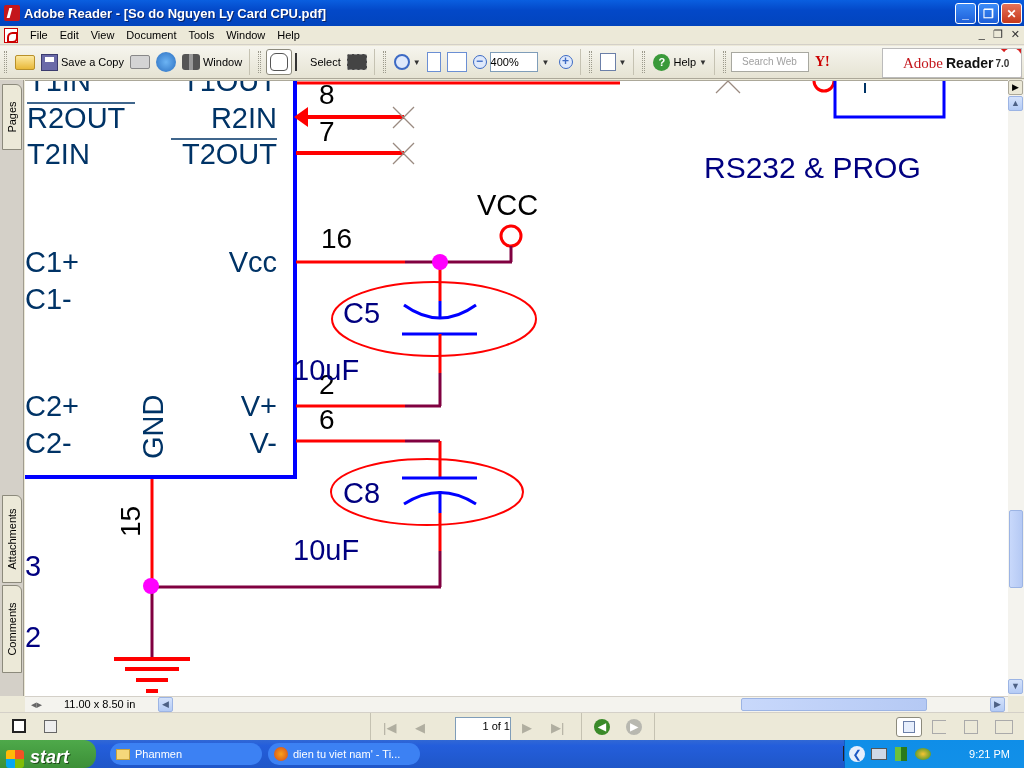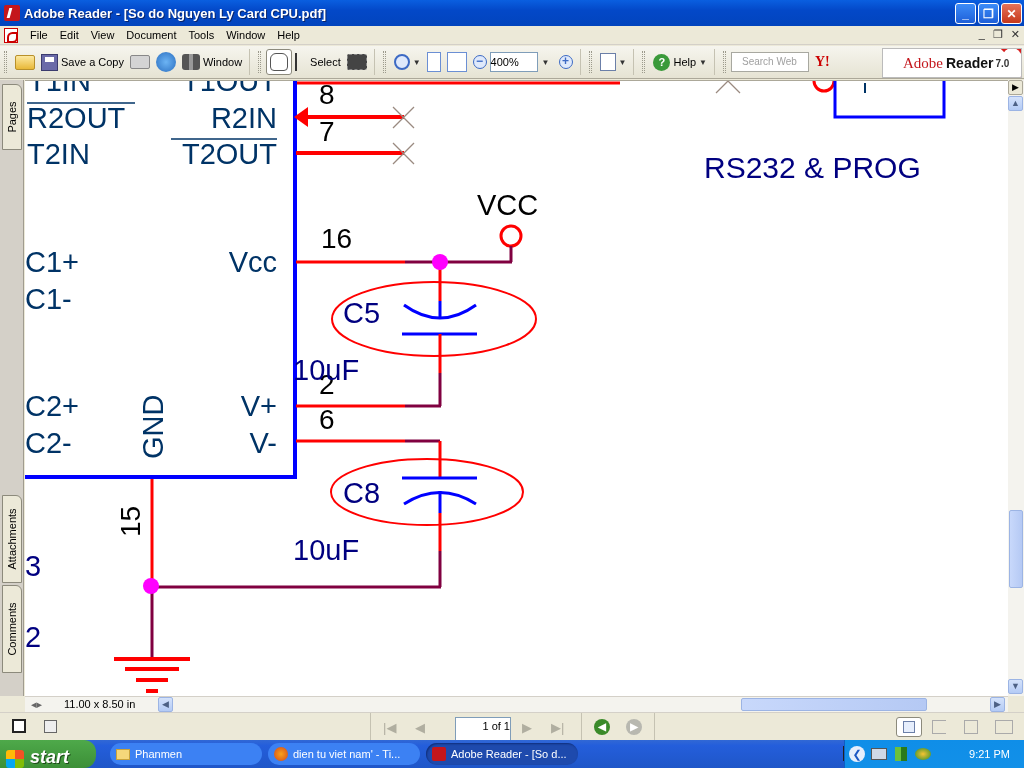--- a/index.html
+++ b/index.html
@@ -334,10 +334,6 @@
     <span style="width:14px;height:14px;border-radius:50%;background:radial-gradient(#f9a21b,#d2471a)"></span>
     <span>dien tu viet nam' - Ti...</span>
   </div>
-  <div class="task active">
-    <span style="width:14px;height:14px;background:#c4161c;border-radius:2px"></span>
-    <span>Adobe Reader - [So d...</span>
-  </div>
   <div style="position:absolute;left:843px;top:6px;width:14px;height:15px;background:#fff;border:1px solid #222;color:#000;font-size:10px;font-weight:bold;text-align:center;line-height:13px">?</div>
   <div style="position:absolute;left:866px;top:5px;color:#fff;font-size:11px">⇵</div>
   <div class="tray">

